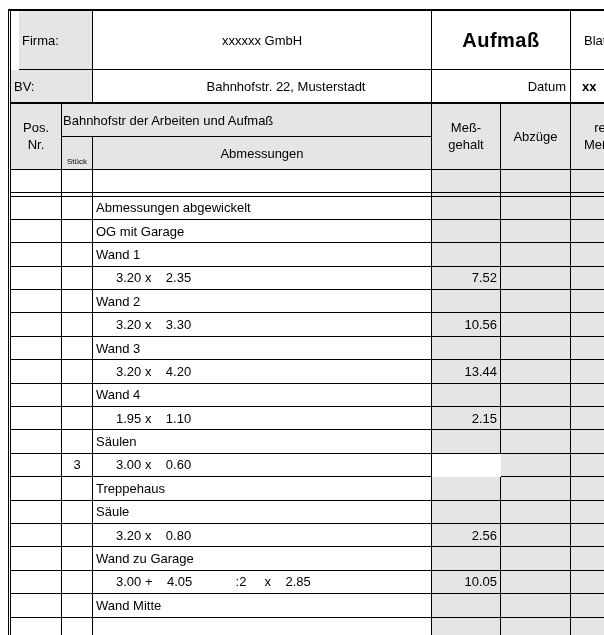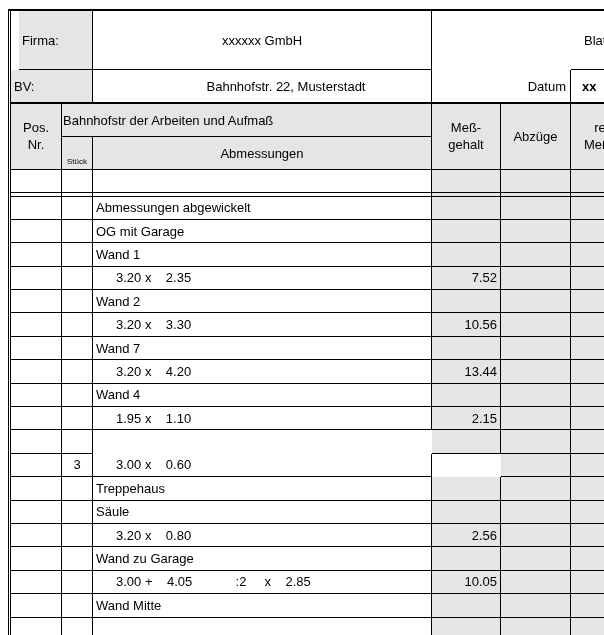--- a/index.html
+++ b/index.html
@@ -62,6 +62,7 @@
 
   <div class="cell grey lblpad" style="grid-column:2/4; grid-row:1;margin-left:8px;">Firma:</div>
   <div class="cell center" style="grid-column:4/5; grid-row:1;">xxxxxx GmbH</div>
+  <div class="cell title-cell" style="grid-column:5/7; grid-row:1;">Aufmaß</div>
   <div class="cell blatt-cell" style="grid-column:7/8; grid-row:1;">Blatt</div>
 
   <div class="cell grey lblpad thickb" style="grid-column:2/4; grid-row:2;">BV:</div>

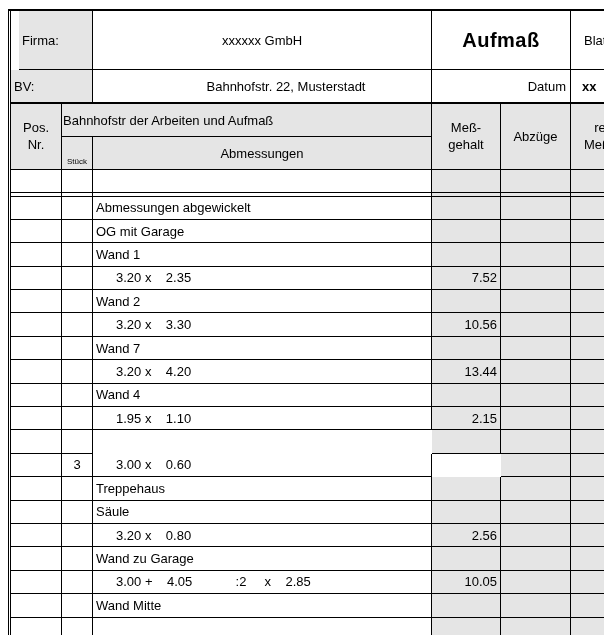--- a/index.html
+++ b/index.html
@@ -139,7 +139,7 @@
     <div class="cell grey" style="grid-area: 12 / 7;"></div>
     <div class="cell" style="grid-area: 13 / 2;"></div>
     <div class="cell center" style="grid-area: 13 / 3;"></div>
-    <div class="cell lbl" style="grid-area: 13 / 4;">Wand 7</div>
+    <div class="cell lbl" style="grid-area: 13 / 4;">Wand 3</div>
     <div class="cell grey num" style="grid-area: 13 / 5;"></div>
     <div class="cell grey" style="grid-area: 13 / 6;"></div>
     <div class="cell grey" style="grid-area: 13 / 7;"></div>

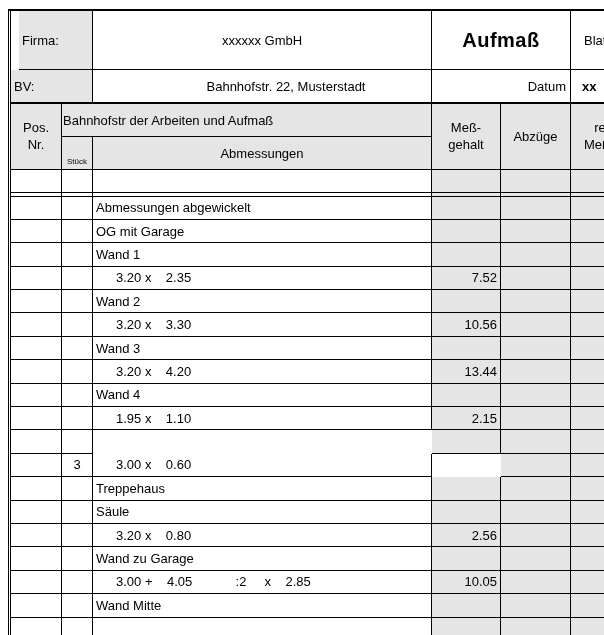--- a/index.html
+++ b/index.html
@@ -163,6 +163,7 @@
     <div class="cell grey" style="grid-area: 16 / 7;"></div>
     <div class="cell" style="grid-area: 17 / 2;"></div>
     <div class="cell center" style="grid-area: 17 / 3;"></div>
+    <div class="cell lbl" style="grid-area: 17 / 4;">Säulen</div>
     <div class="cell grey num" style="grid-area: 17 / 5;"></div>
     <div class="cell grey" style="grid-area: 17 / 6;"></div>
     <div class="cell grey" style="grid-area: 17 / 7;"></div>

